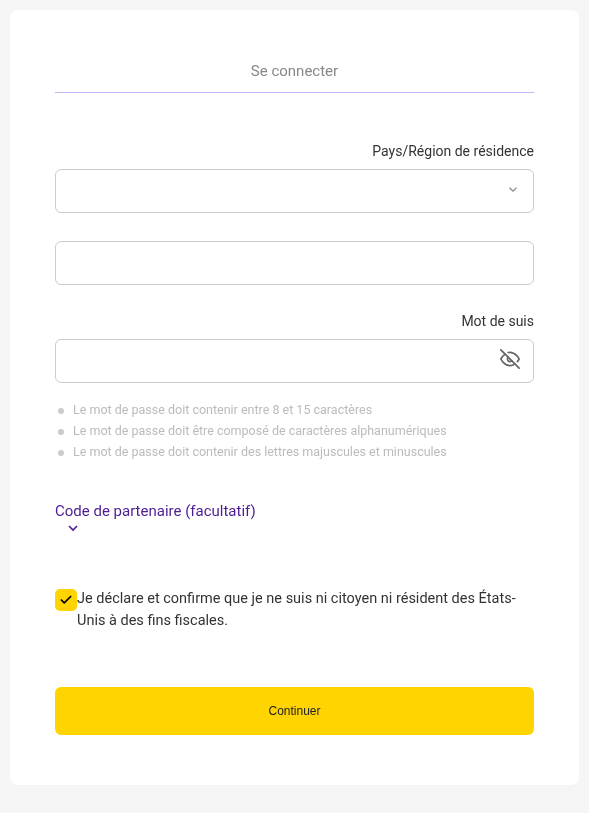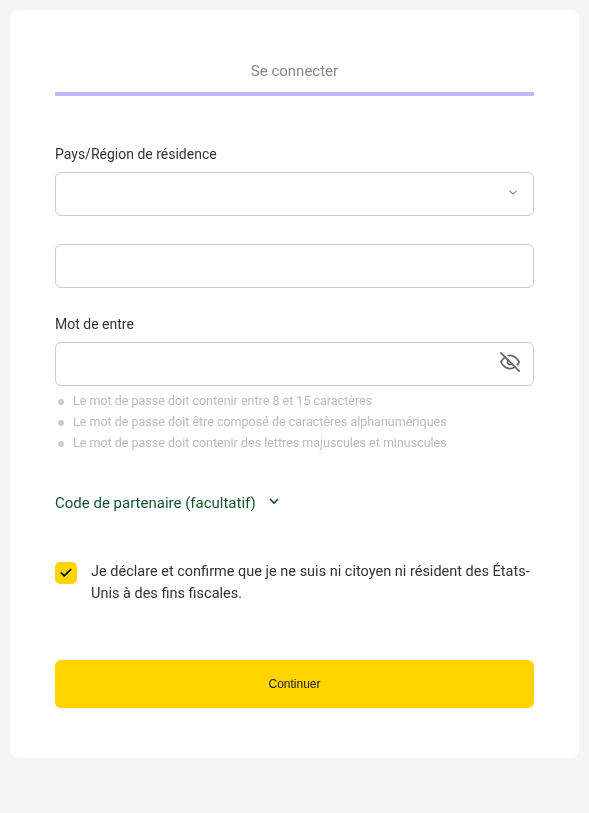--- a/index.html
+++ b/index.html
@@ -23,7 +23,7 @@
     }
     .tabs {
       display: flex;
-      border-bottom: 4px solid #c4b5fd;
+      border-bottom: 1px solid #c4b5fd;
       margin-bottom: 50px;
     }
     .tab {

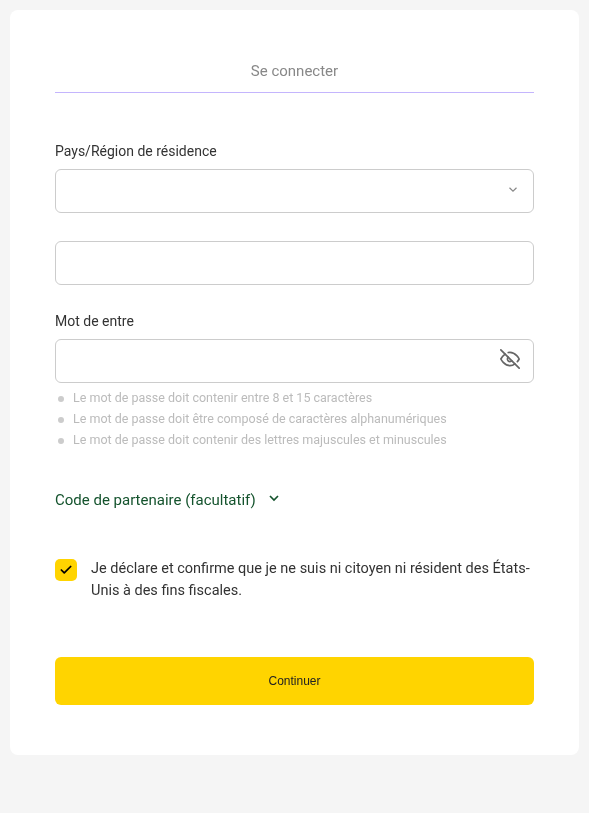--- a/index.html
+++ b/index.html
@@ -56,6 +56,7 @@
       color: #333;
       margin-bottom: 10px;
       display: block;
+      text-align: right;
     }
     .input-wrap {
       position: relative;

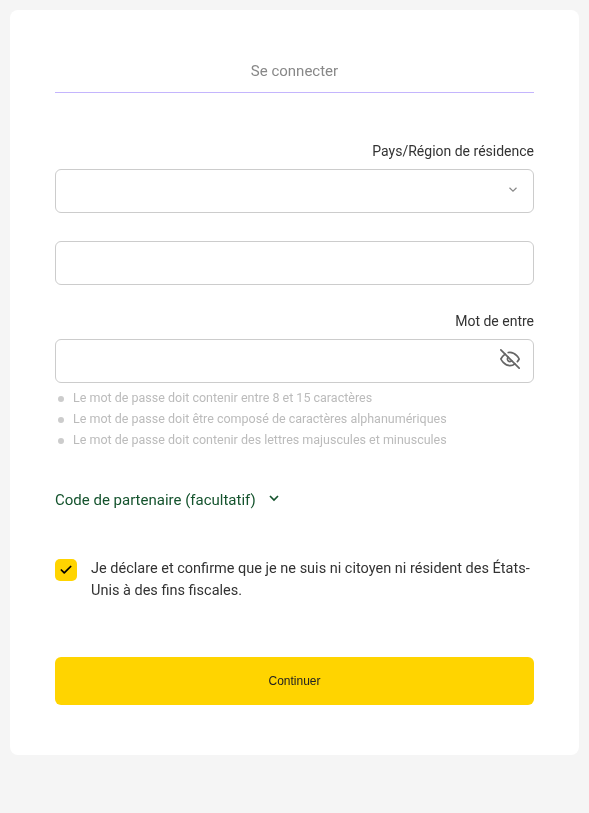--- a/index.html
+++ b/index.html
@@ -193,7 +193,7 @@
   </div>
 
   <div class="field-group">
-    <label class="field-label">Mot de entre</label>
+    <label class="field-label">Mot de suis</label>
     <div class="input-wrap">
       <input type="password" class="text-input" value="" style="">
       <span class="eye-icon">

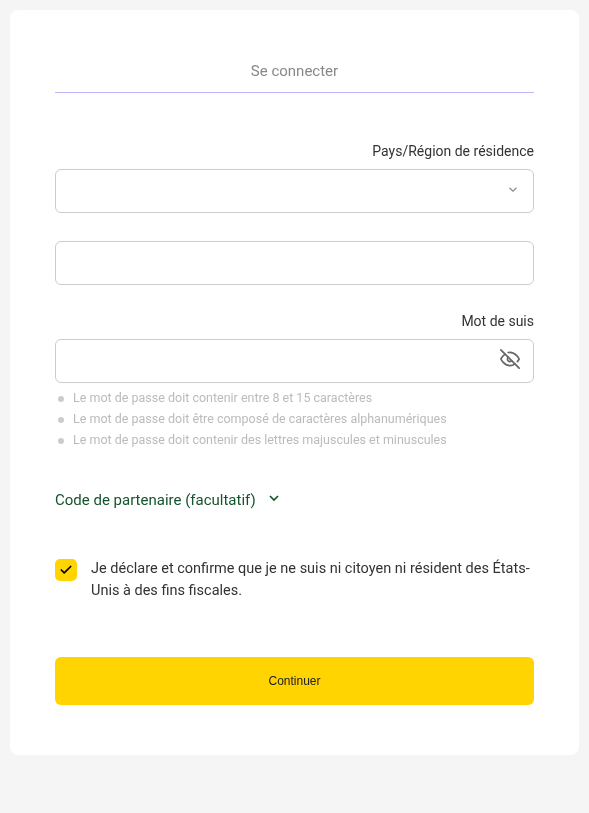--- a/index.html
+++ b/index.html
@@ -94,7 +94,7 @@
     }
     .hints {
       list-style: none;
-      margin-top: 4px;
+      margin-top: 16px;
     }
     .hints li {
       font-size: 12.5px;

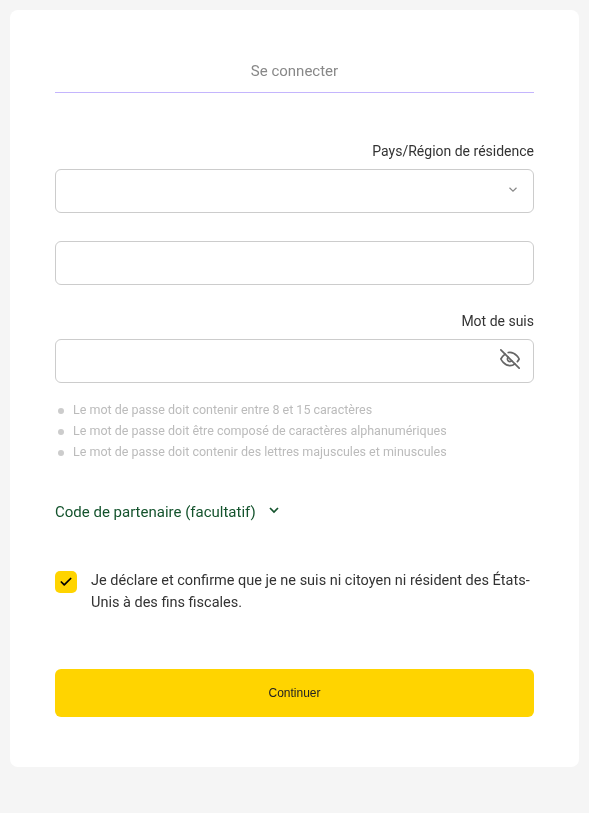--- a/index.html
+++ b/index.html
@@ -114,12 +114,12 @@
     }
     .partner-toggle {
       display: flex;
-      align-items: center;
       font-size: 15px;
-      color: #14532d;
+      color: #4c1d95;
       cursor: pointer;
       margin-top: 40px;
       margin-bottom: 48px;
+      flex-direction: column;
     }
     .partner-toggle .chev {
       margin-left: 10px;

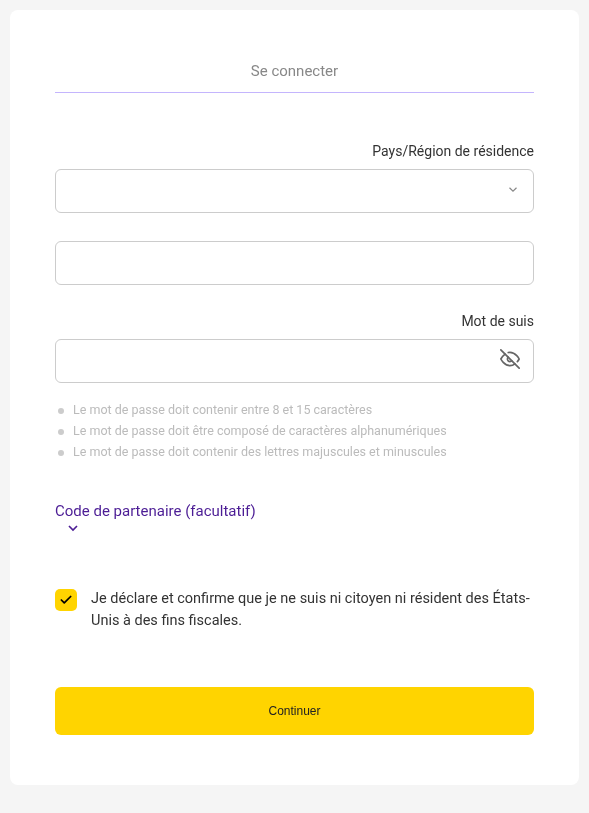--- a/index.html
+++ b/index.html
@@ -127,7 +127,7 @@
     .checkbox-row {
       display: flex;
       align-items: flex-start;
-      gap: 14px;
+      gap: 0;
       margin-bottom: 55px;
     }
     .checkbox {

